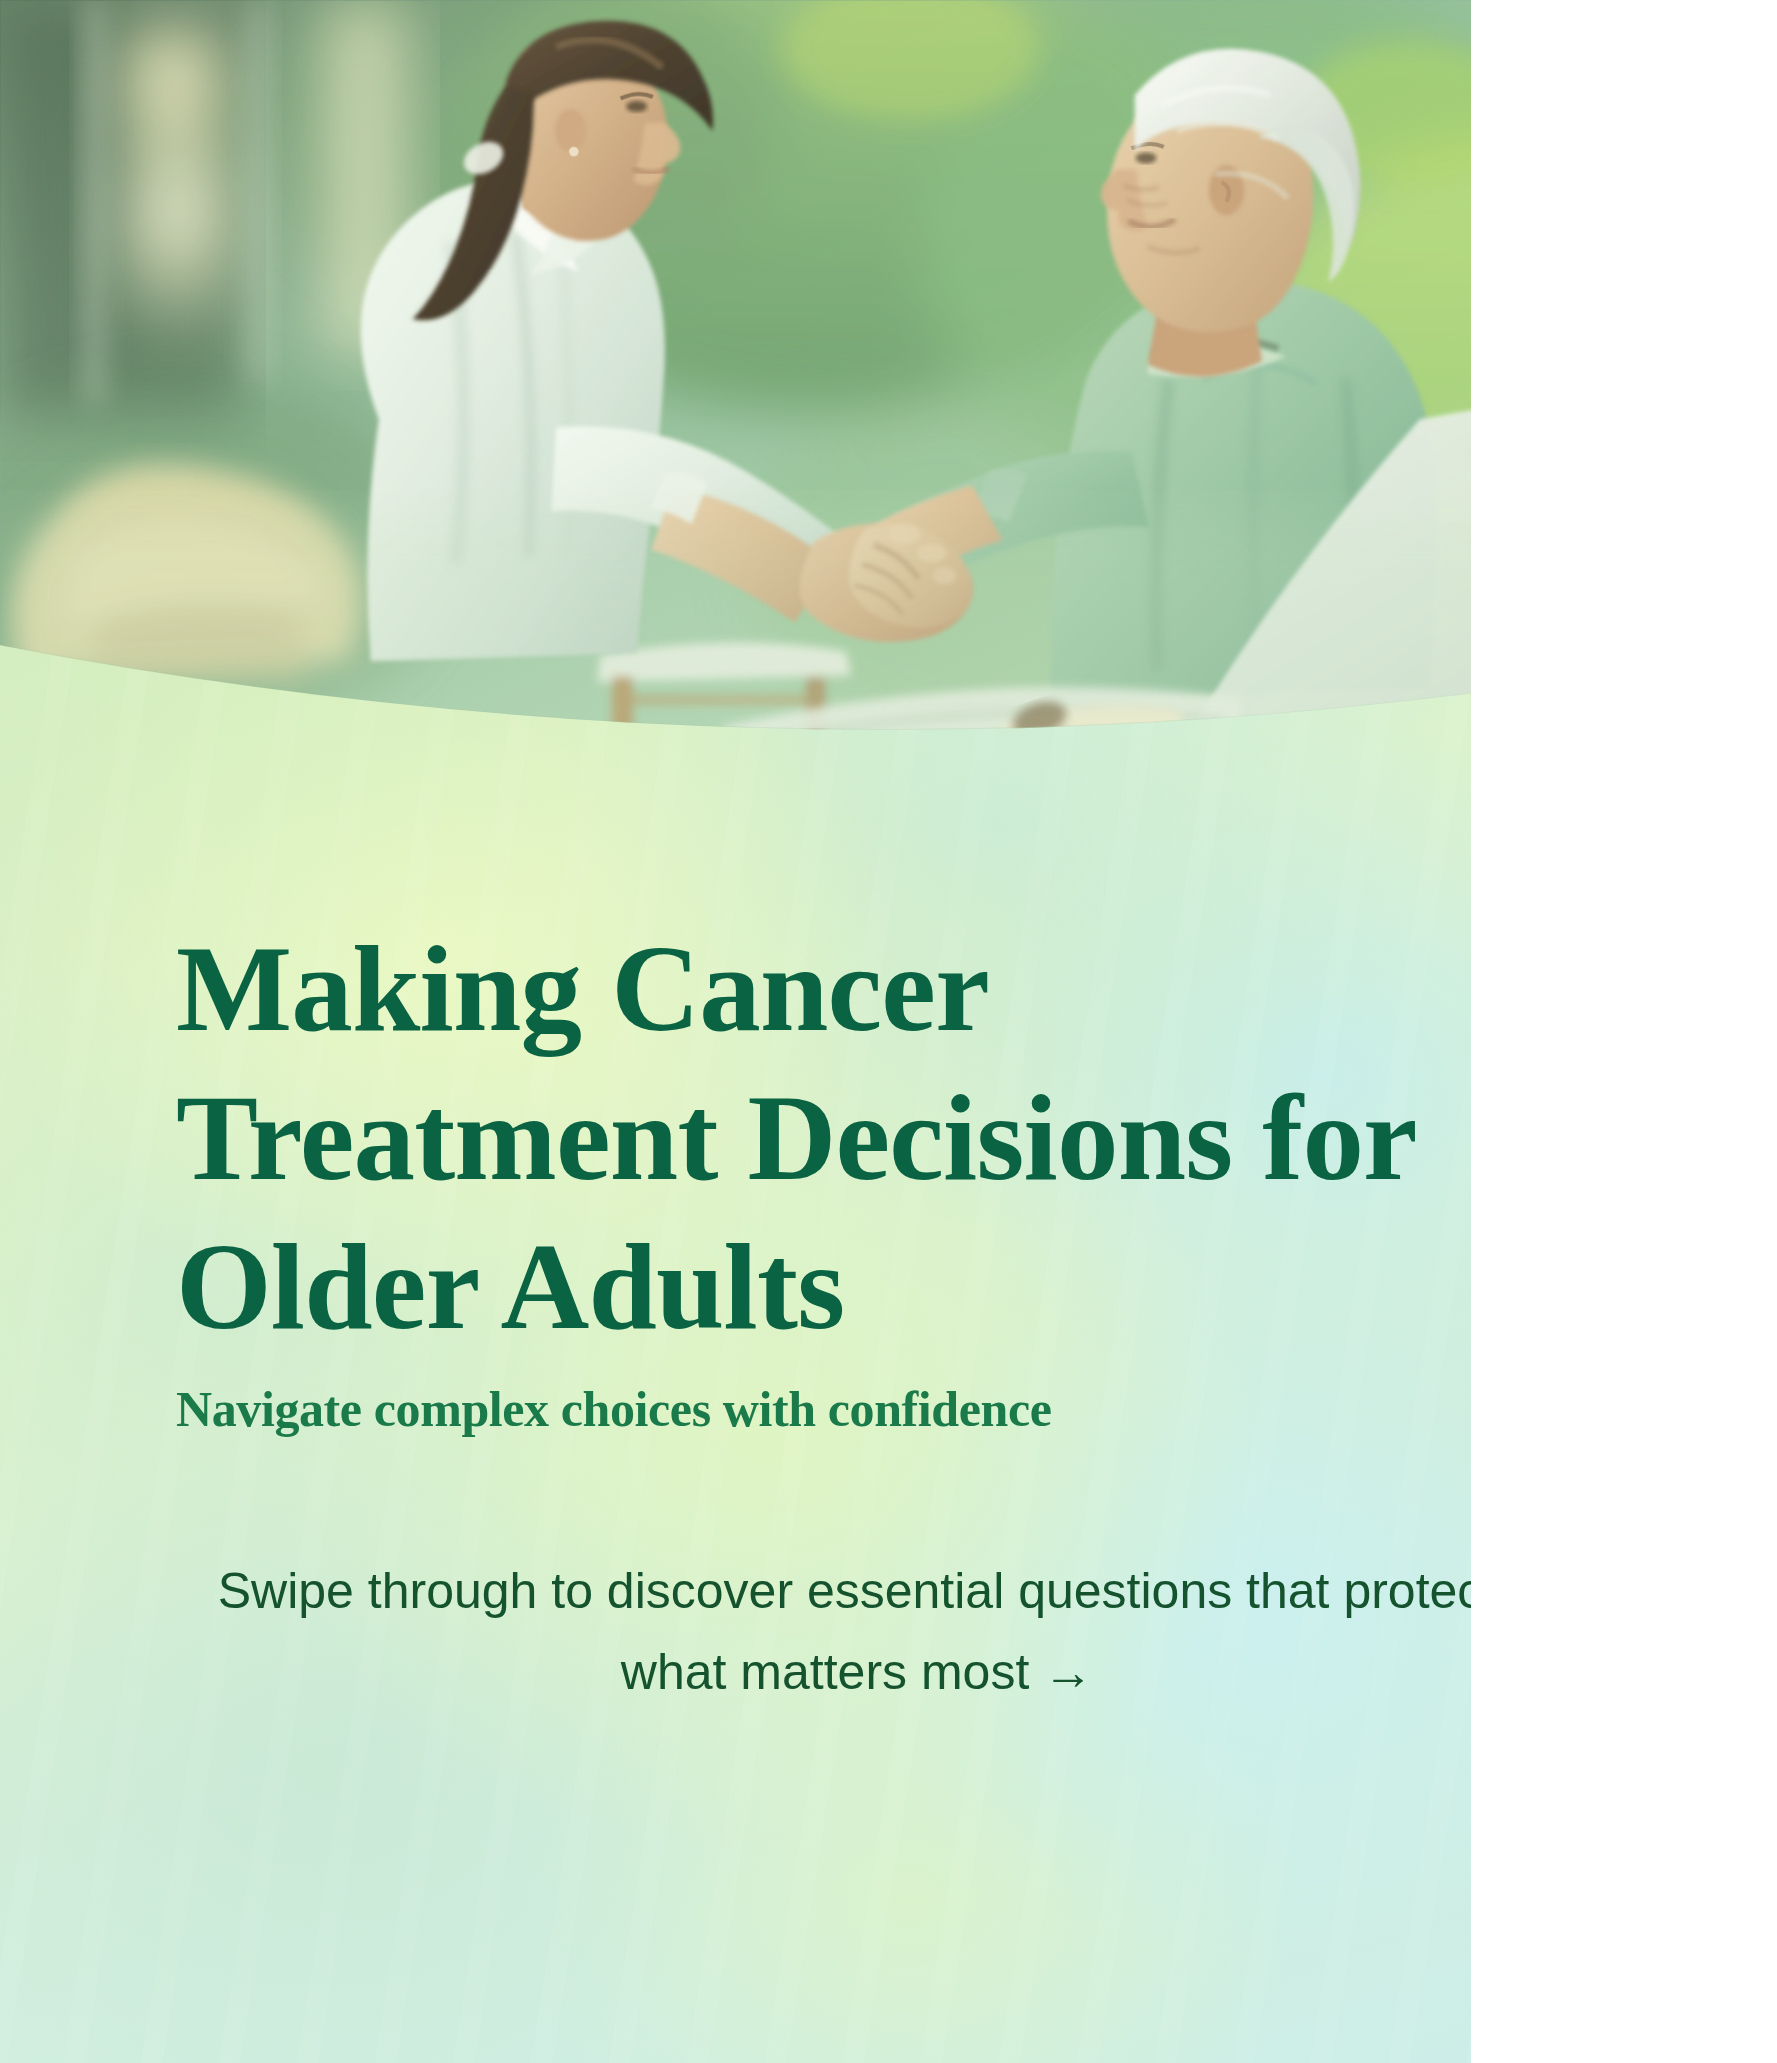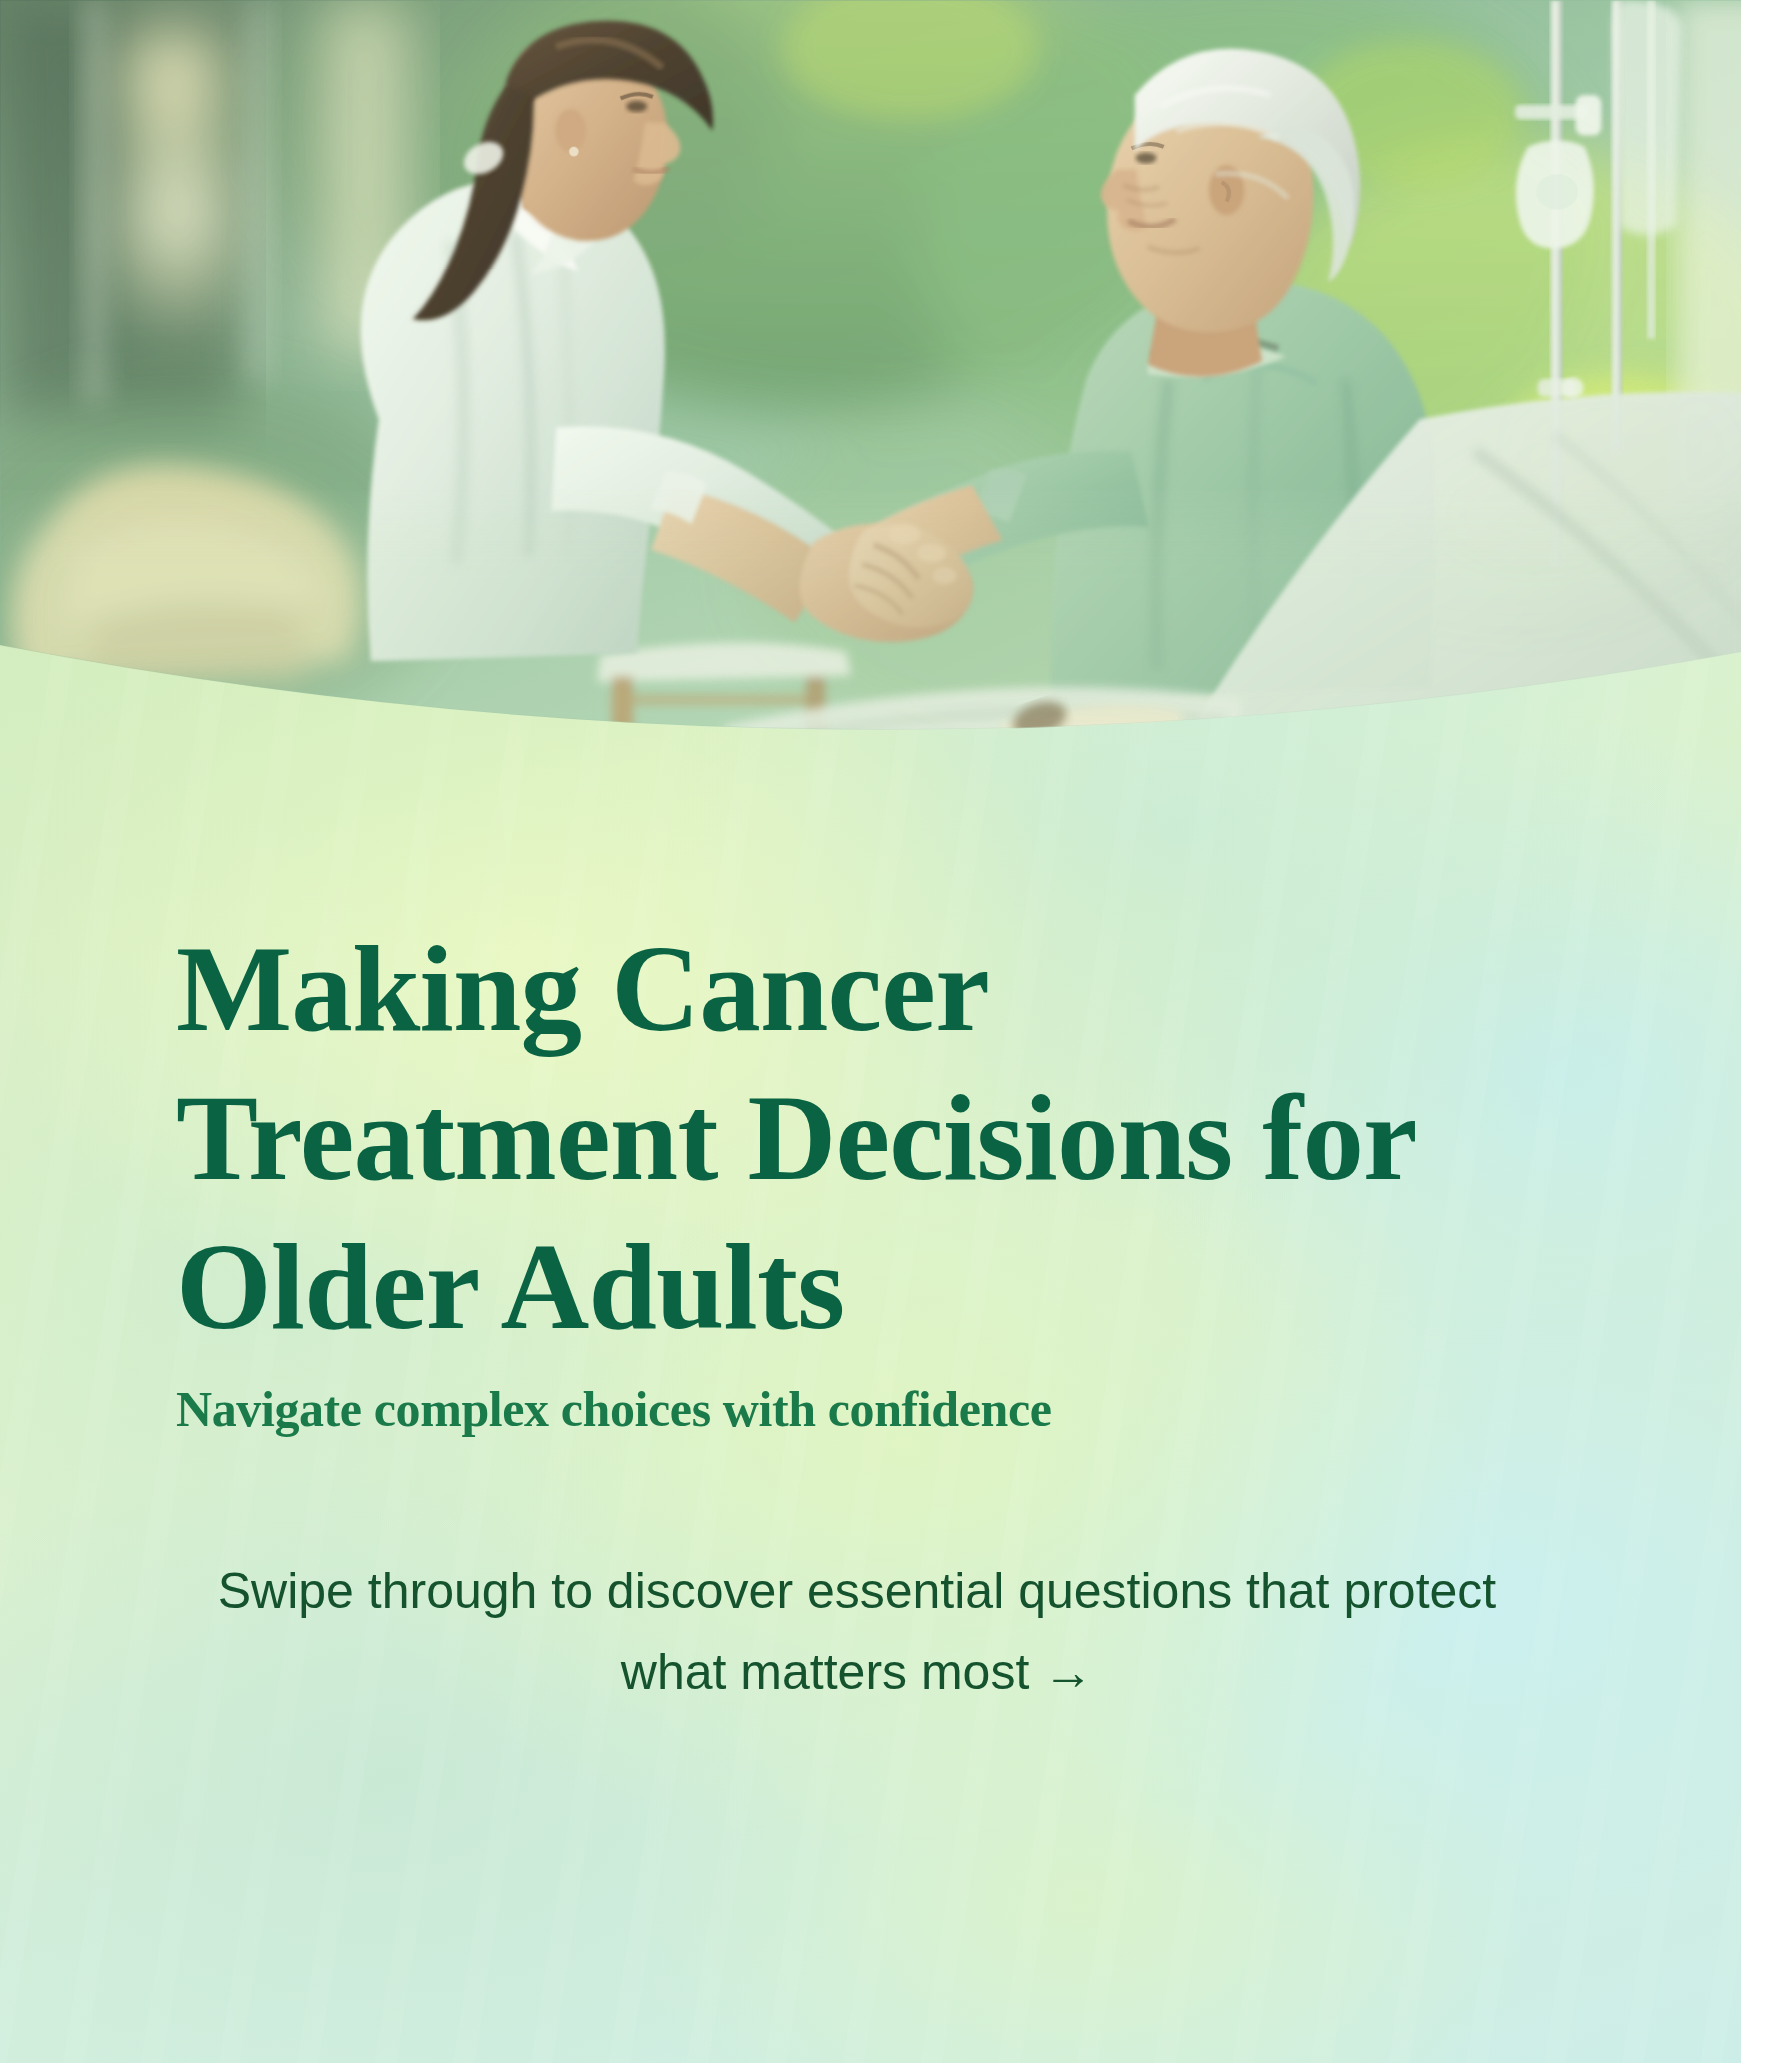--- a/index.html
+++ b/index.html
@@ -7,7 +7,7 @@
 
   .card{
     position:relative;
-    width:1741px;
+    width:1471px;
     height:2064px;
     overflow:hidden;
     background:#cfe8c8;

